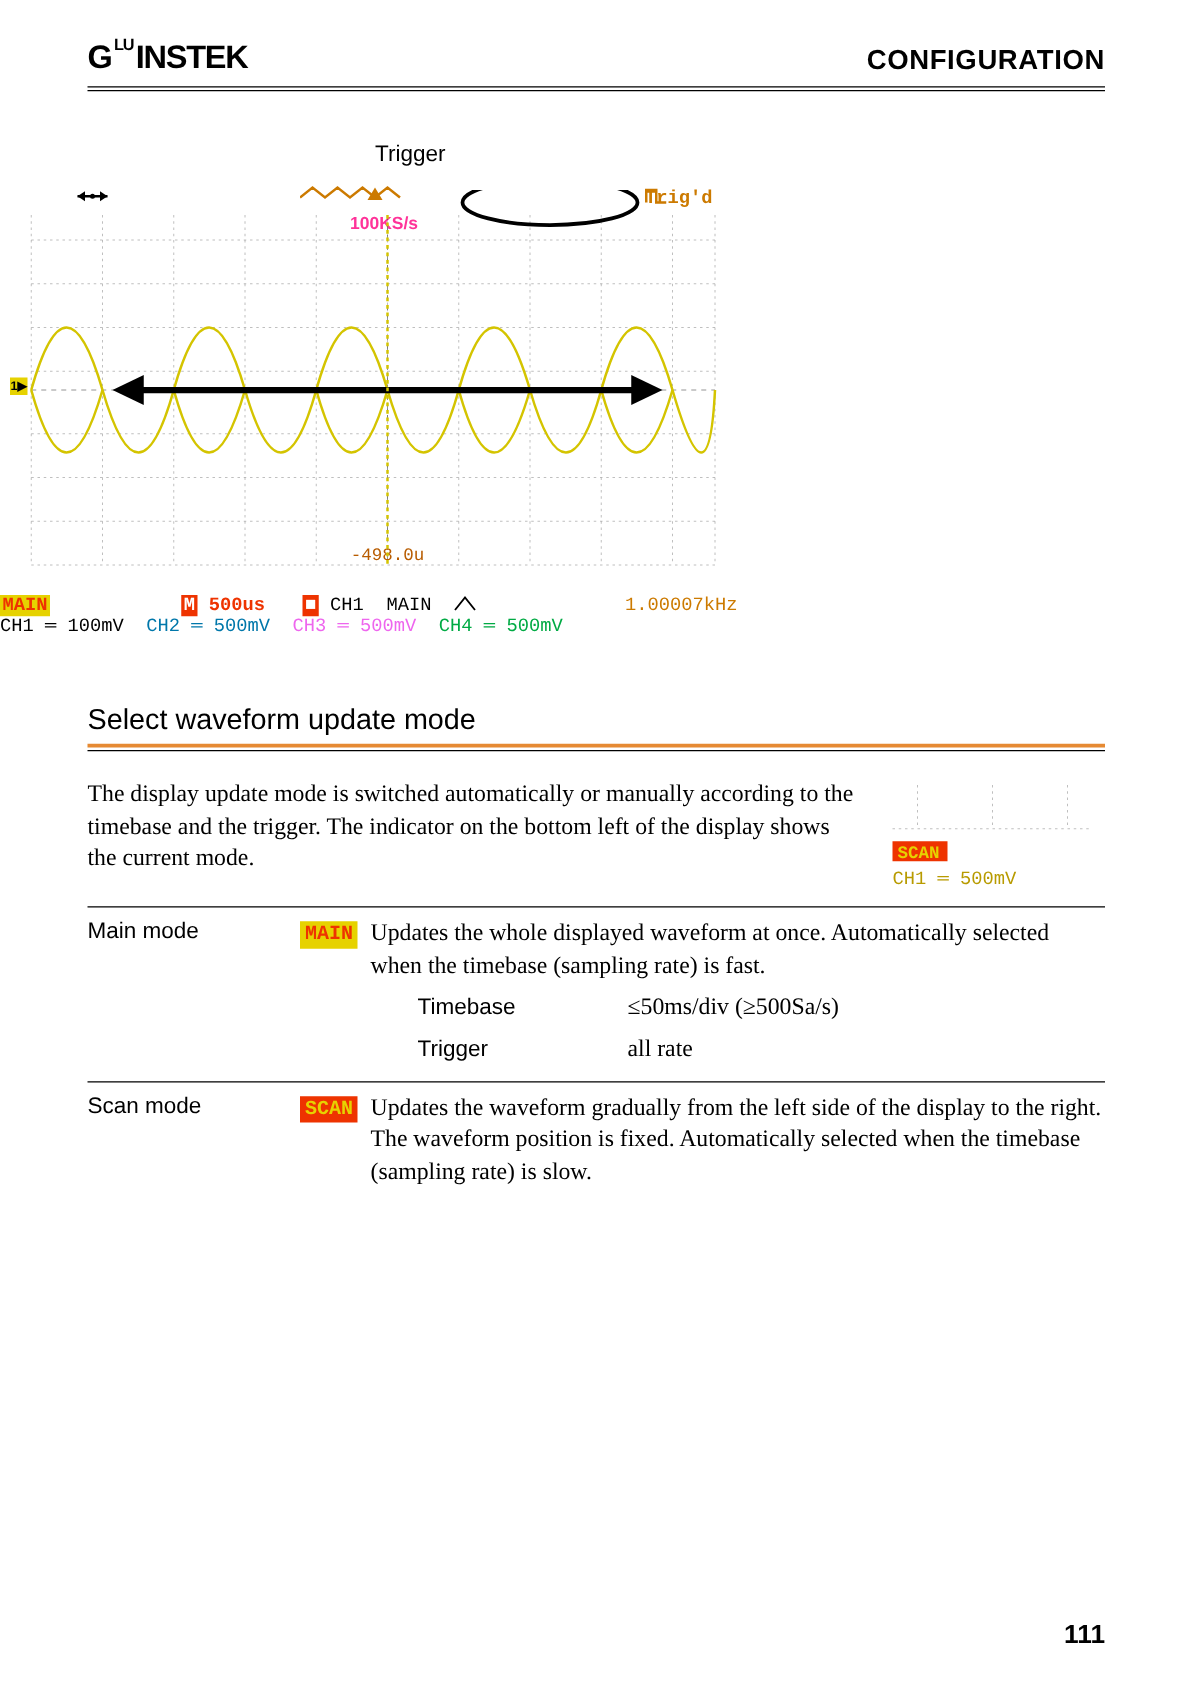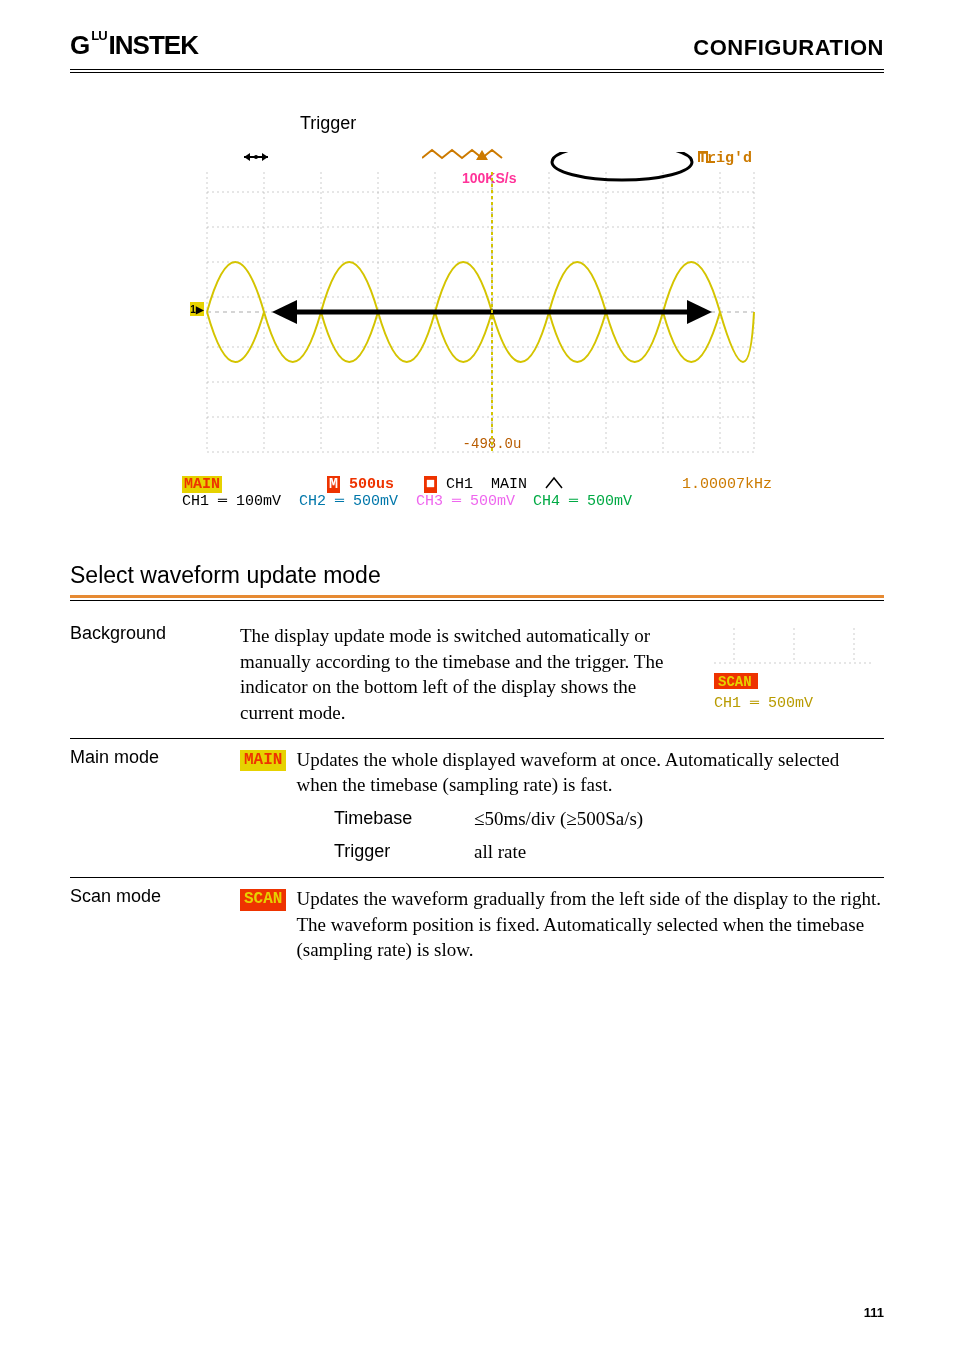--- a/index.html
+++ b/index.html
@@ -49,7 +49,7 @@
   }
   .scope-wrap {
     display: flex;
-    justify-content: center;
+    justify-content: flex-start;
     margin-top: 18px;
   }
   .scope {

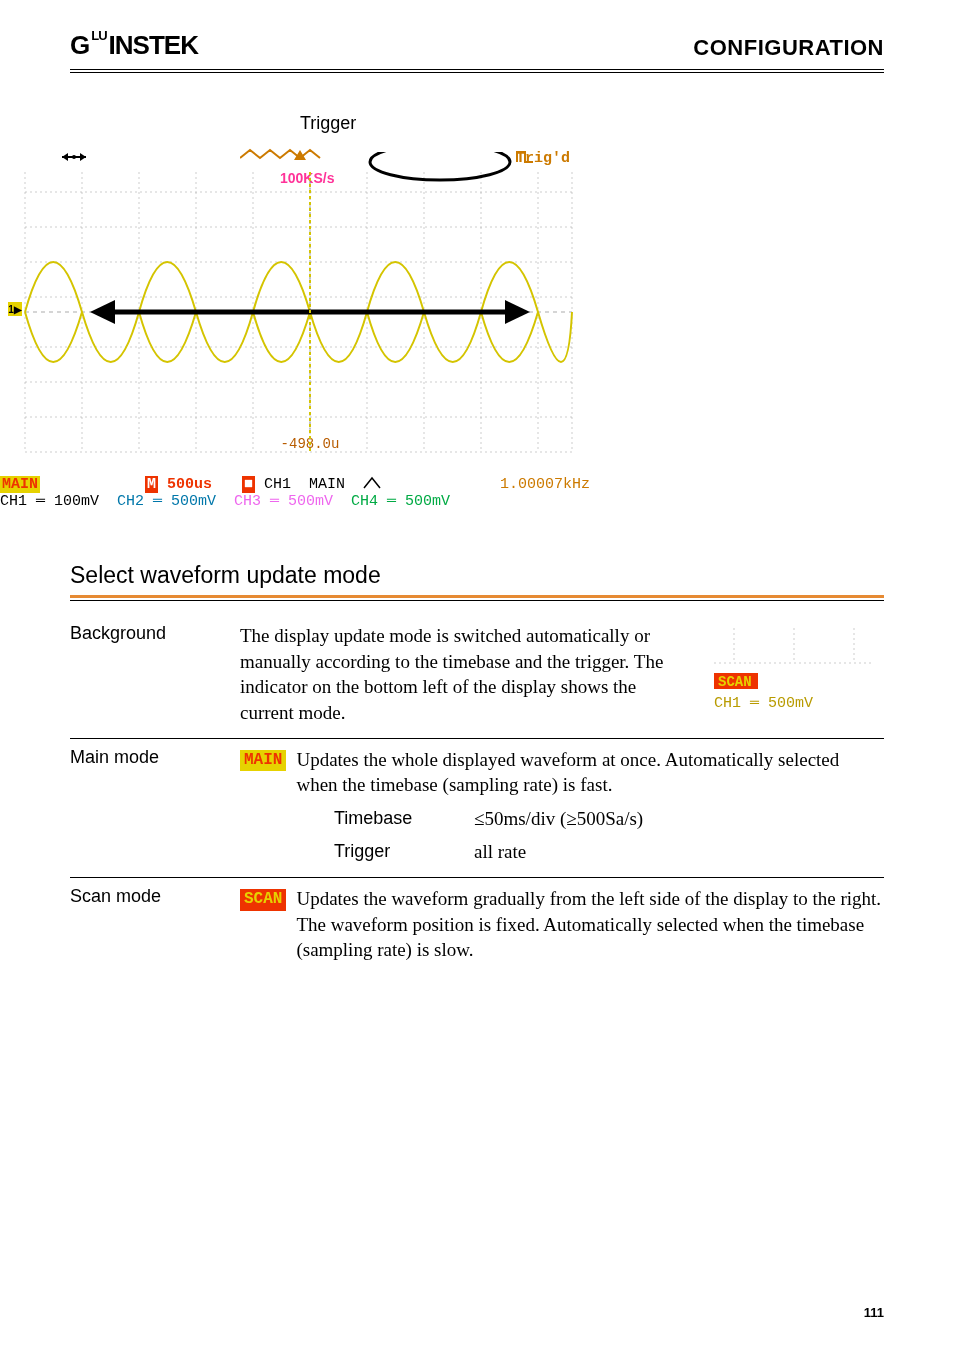--- a/index.html
+++ b/index.html
@@ -299,7 +299,6 @@
 <div class="content">
 
   <div class="row">
-    <div class="col-label">Background</div>
     <div class="col-body">
       <div class="bg-row">
         <div class="bg-text">The display update mode is switched automatically or manually according to the timebase and the trigger. The indicator on the bottom left of the display shows the current mode.</div>

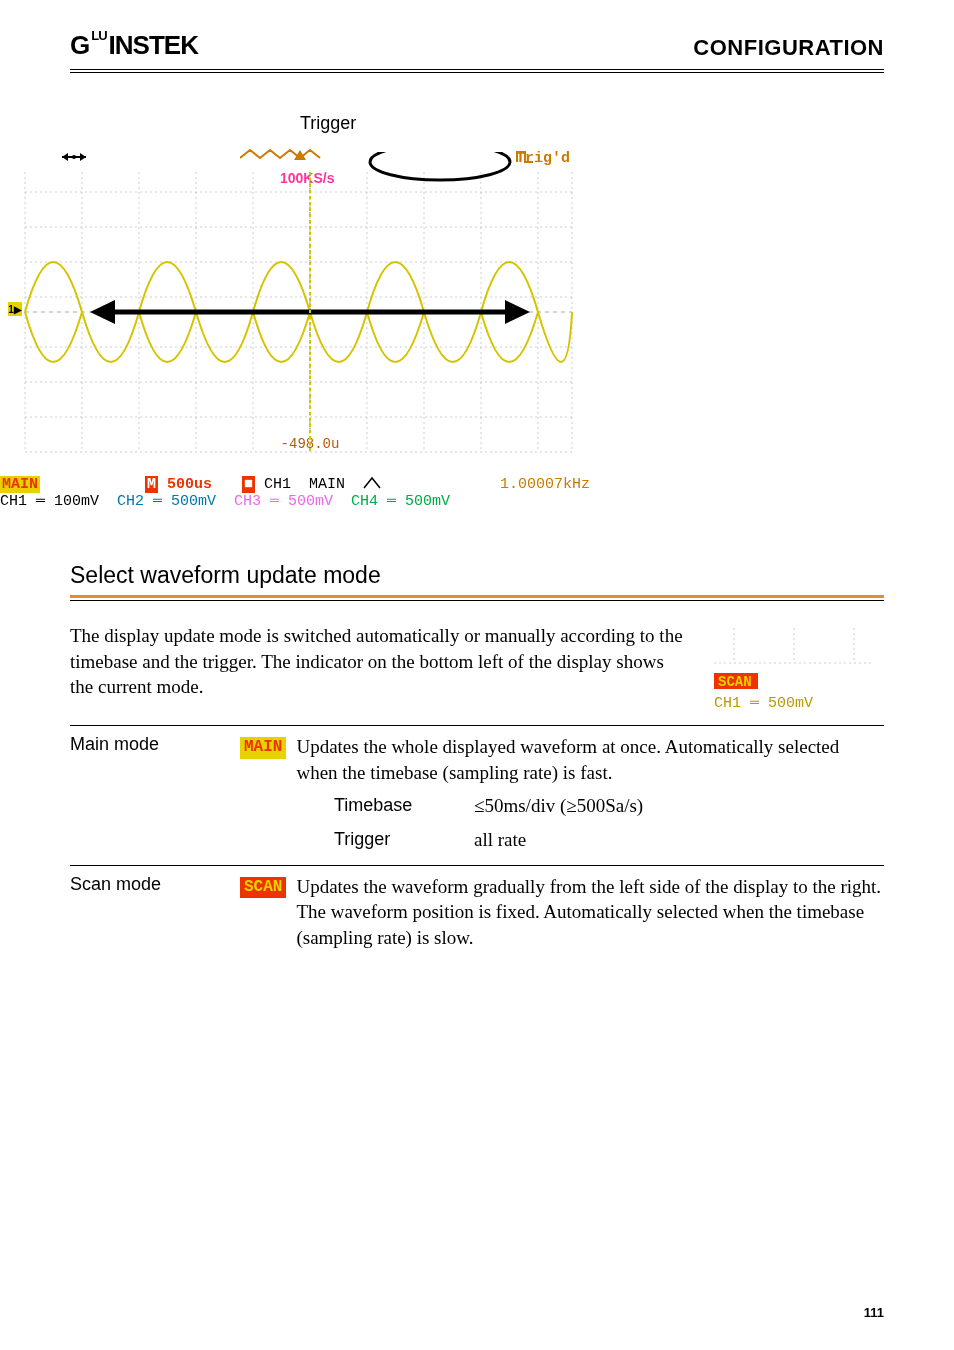--- a/index.html
+++ b/index.html
@@ -161,7 +161,7 @@
     font-size: 18px;
   }
   .subgrid .lab { width: 140px; margin-left: 32px; }
-  .subgrid .val { font-family: "Book Antiqua", Palatino, Georgia, serif; font-size: 19px;}
+  .subgrid .val { font-family: "Book Antiqua", Palatino, Georgia, serif; font-size: 19px; margin-left: 28px;}
   .page-num {
     position: absolute;
     bottom: 30px;

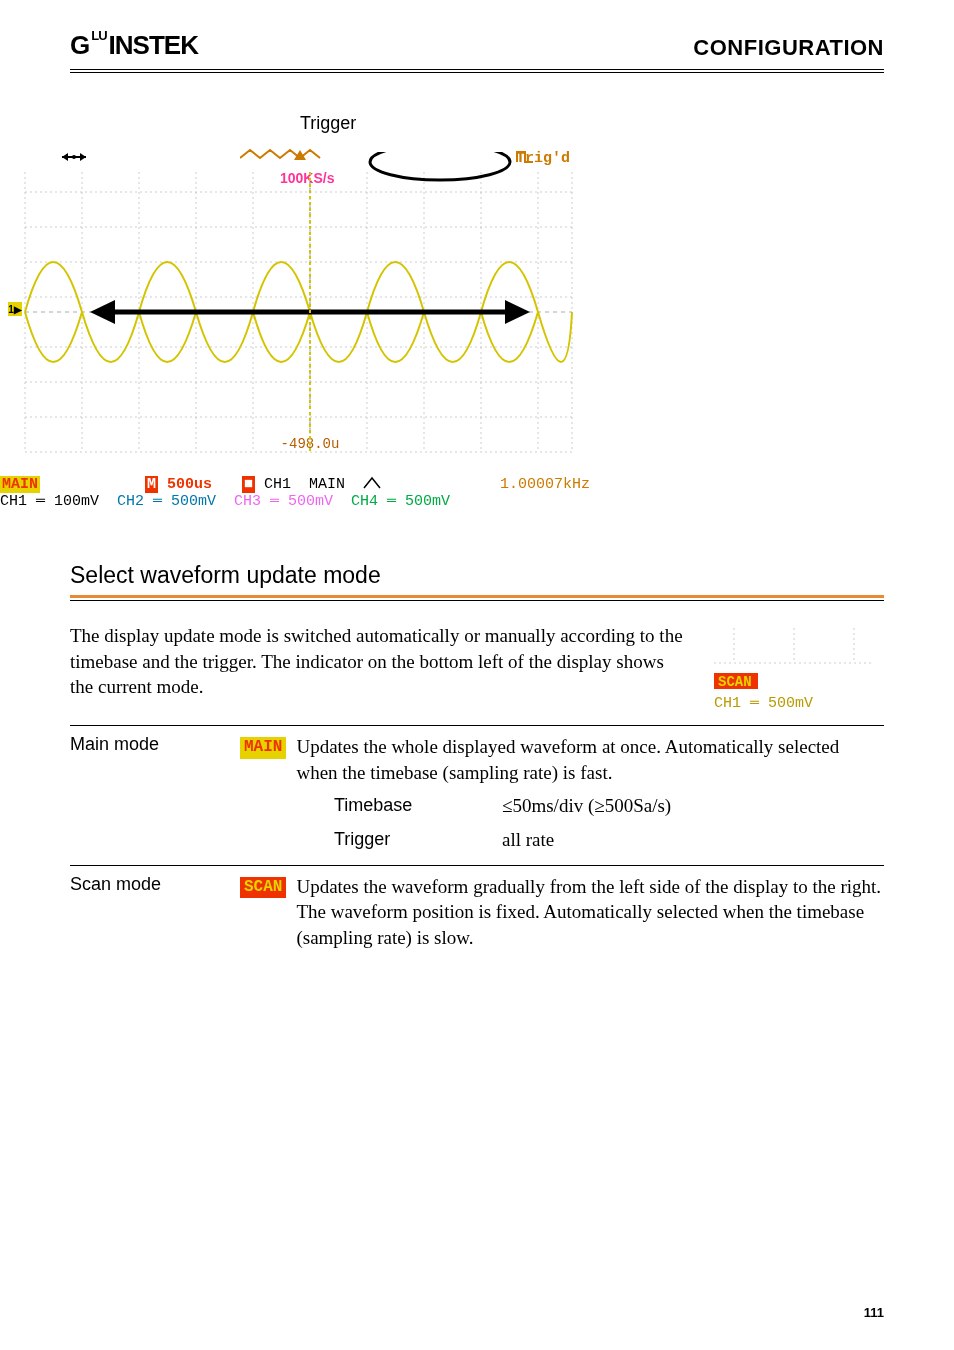--- a/index.html
+++ b/index.html
@@ -167,7 +167,7 @@
     bottom: 30px;
     right: 70px;
     font-weight: 700;
-    font-size: 13px;
+    font-size: 21px;
   }
 </style>
 </head>

